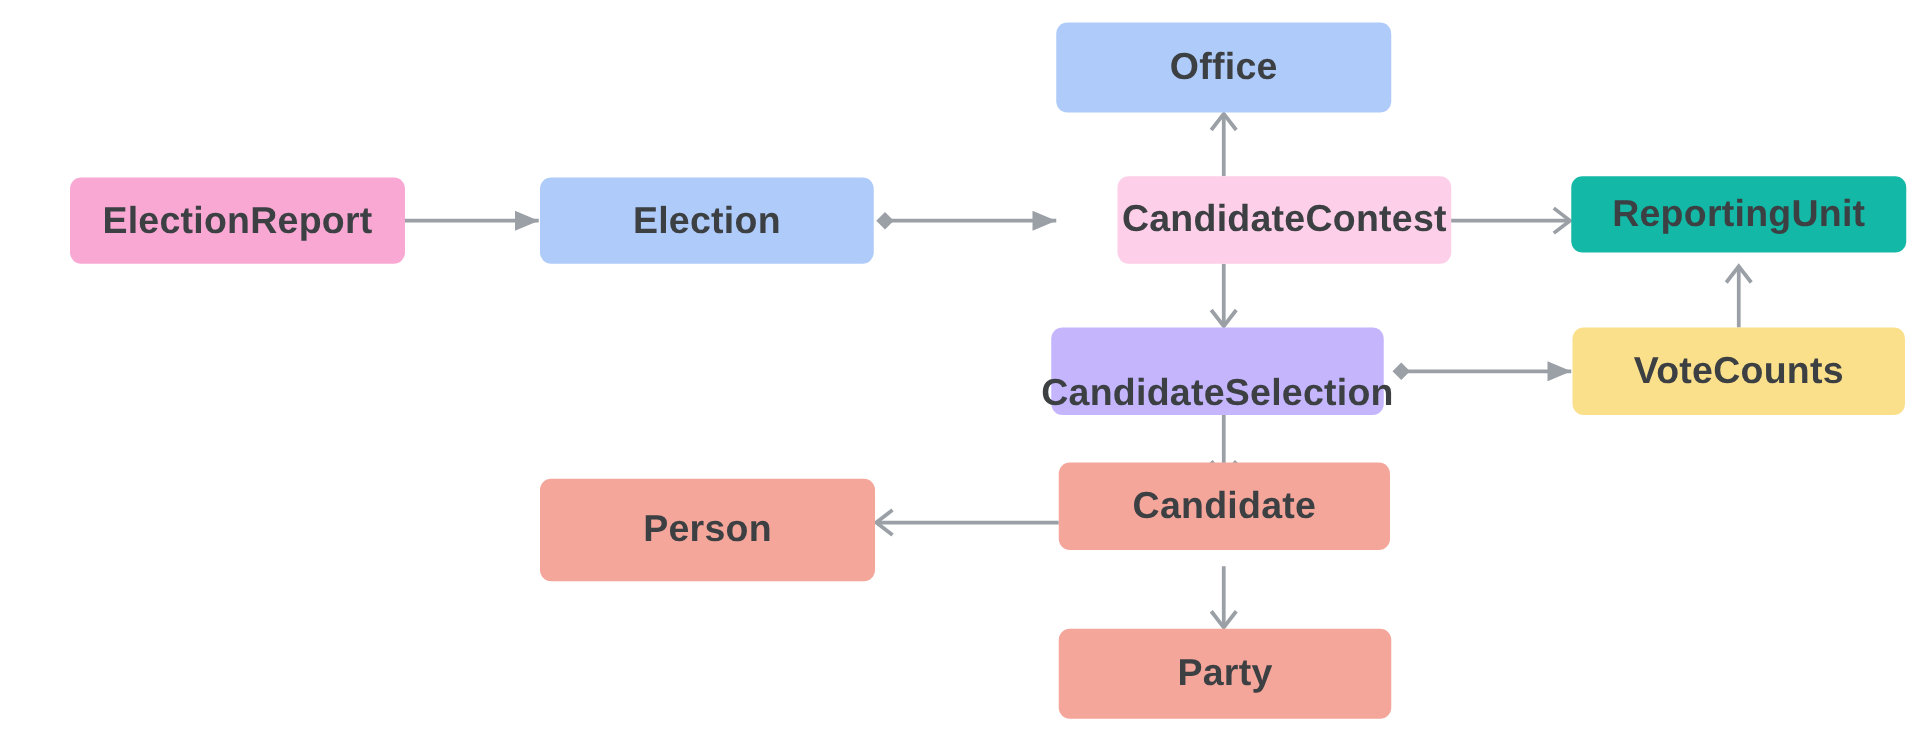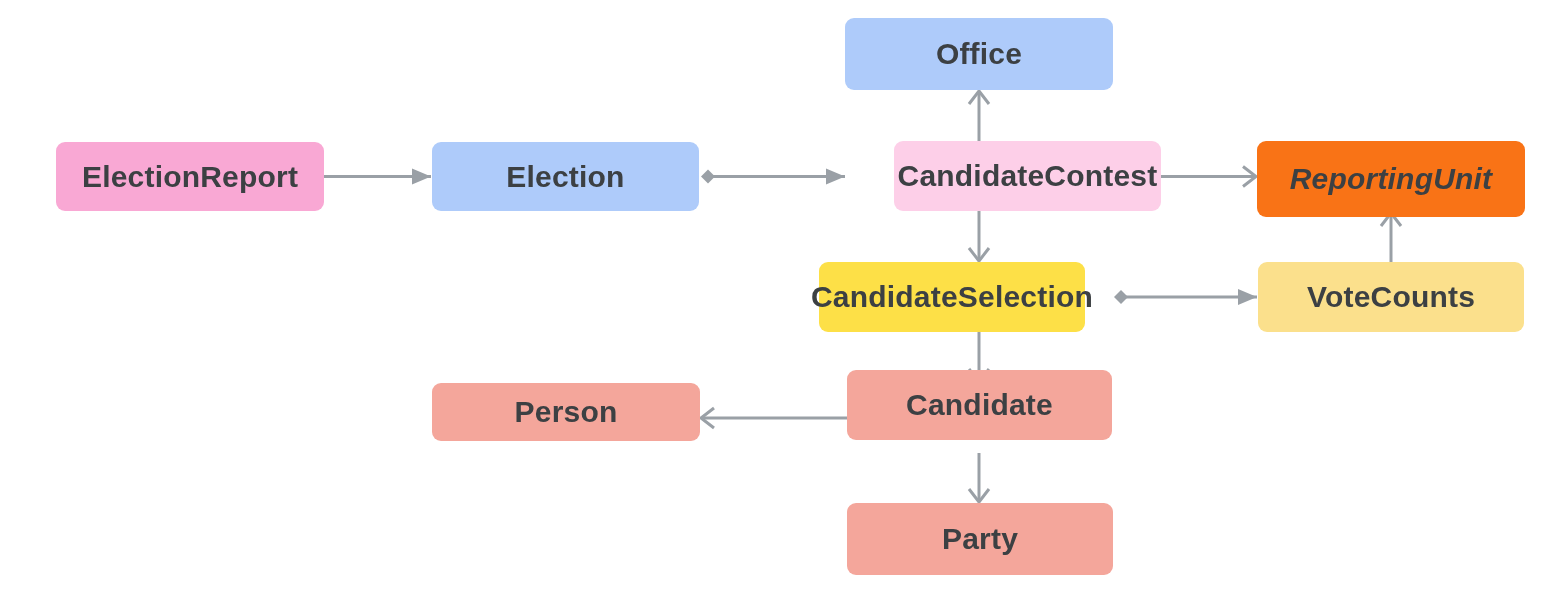--- a/index.html
+++ b/index.html
@@ -92,7 +92,7 @@
     <div class="node" style="left: 846px; top: 141px; width: 267px; height: 70px; background: rgb(253, 207, 232); margin-left: 48px;">
       <span>CandidateContest</span>
     </div>
-    <div class="node" style="left: 1257px; top: 141px; width: 268px; height: 76px; background: #f97316; font-style: italic;">
+    <div class="node" style="left: 1257px; top: 141px; width: 268px; height: 61px; background: #14b8a6;">
       <span>ReportingUnit</span>
     </div>
     <div class="node" style="left: 819px; top: 262px; width: 266px; height: 70px; background: #fde047;">

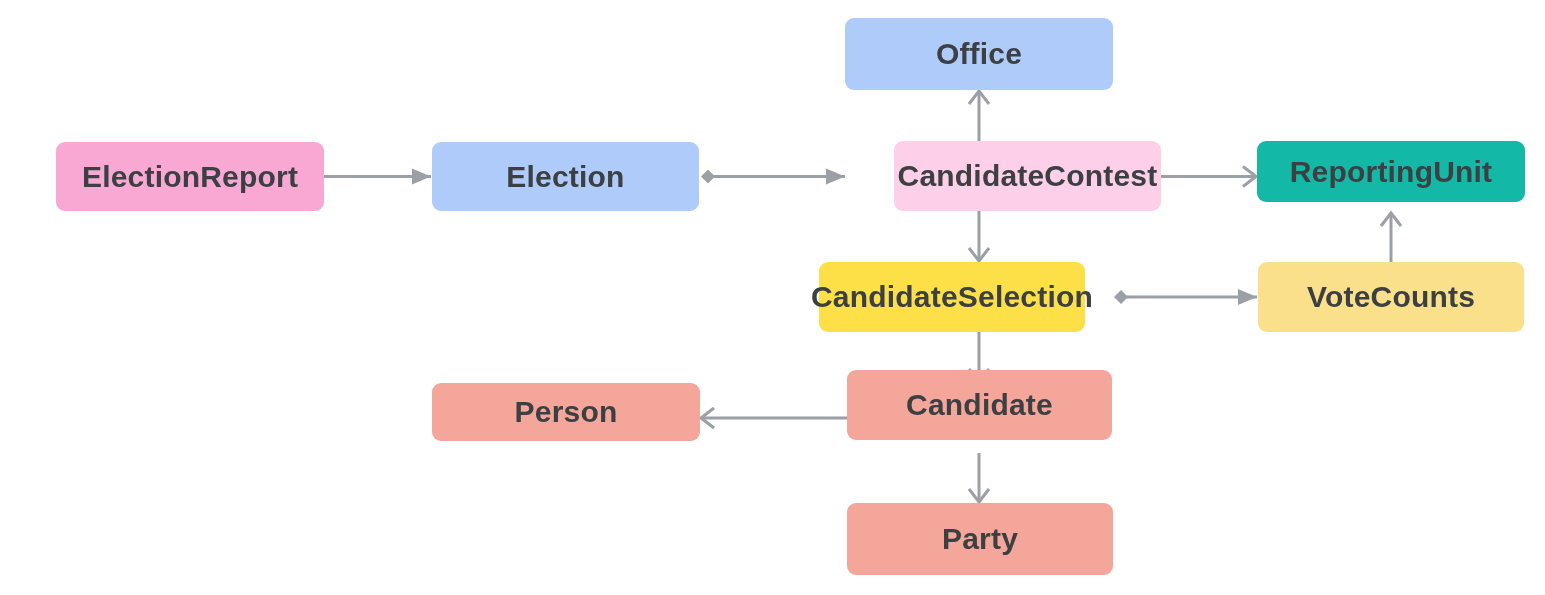--- a/index.html
+++ b/index.html
@@ -95,7 +95,7 @@
     <div class="node" style="left: 1257px; top: 141px; width: 268px; height: 61px; background: #14b8a6;">
       <span>ReportingUnit</span>
     </div>
-    <div class="node" style="left: 819px; top: 262px; width: 266px; height: 70px; background: #fde047;">
+    <div class="node" style="left: 841px; top: 262px; width: 266px; height: 70px; background: #c4b5fd; align-items: flex-end;">
       <span>CandidateSelection</span>
     </div>
     <div class="node" style="left: 1258px; top: 262px; width: 266px; height: 70px; background: rgb(251, 224, 140);">

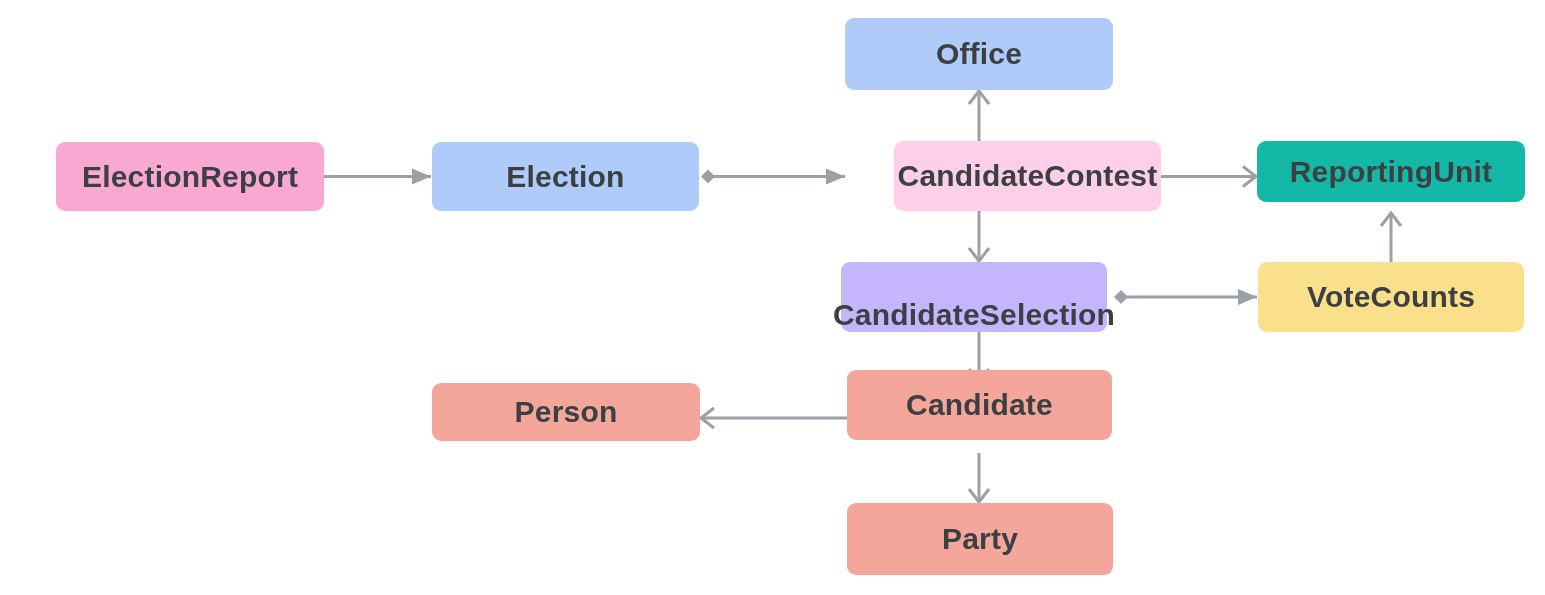--- a/index.html
+++ b/index.html
@@ -101,7 +101,7 @@
     <div class="node" style="left: 1258px; top: 262px; width: 266px; height: 70px; background: rgb(251, 224, 140);">
       <span>VoteCounts</span>
     </div>
-    <div class="node" style="left: 432px; top: 383px; width: 268px; height: 58px; background: rgb(244, 166, 155);">
+    <div class="node" style="left: 432px; top: 383px; width: 268px; height: 82px; background: rgb(244, 166, 155);">
       <span>Person</span>
     </div>
     <div class="node" style="left: 847px; top: 370px; width: 265px; height: 70px; background: rgb(244, 166, 155);">

